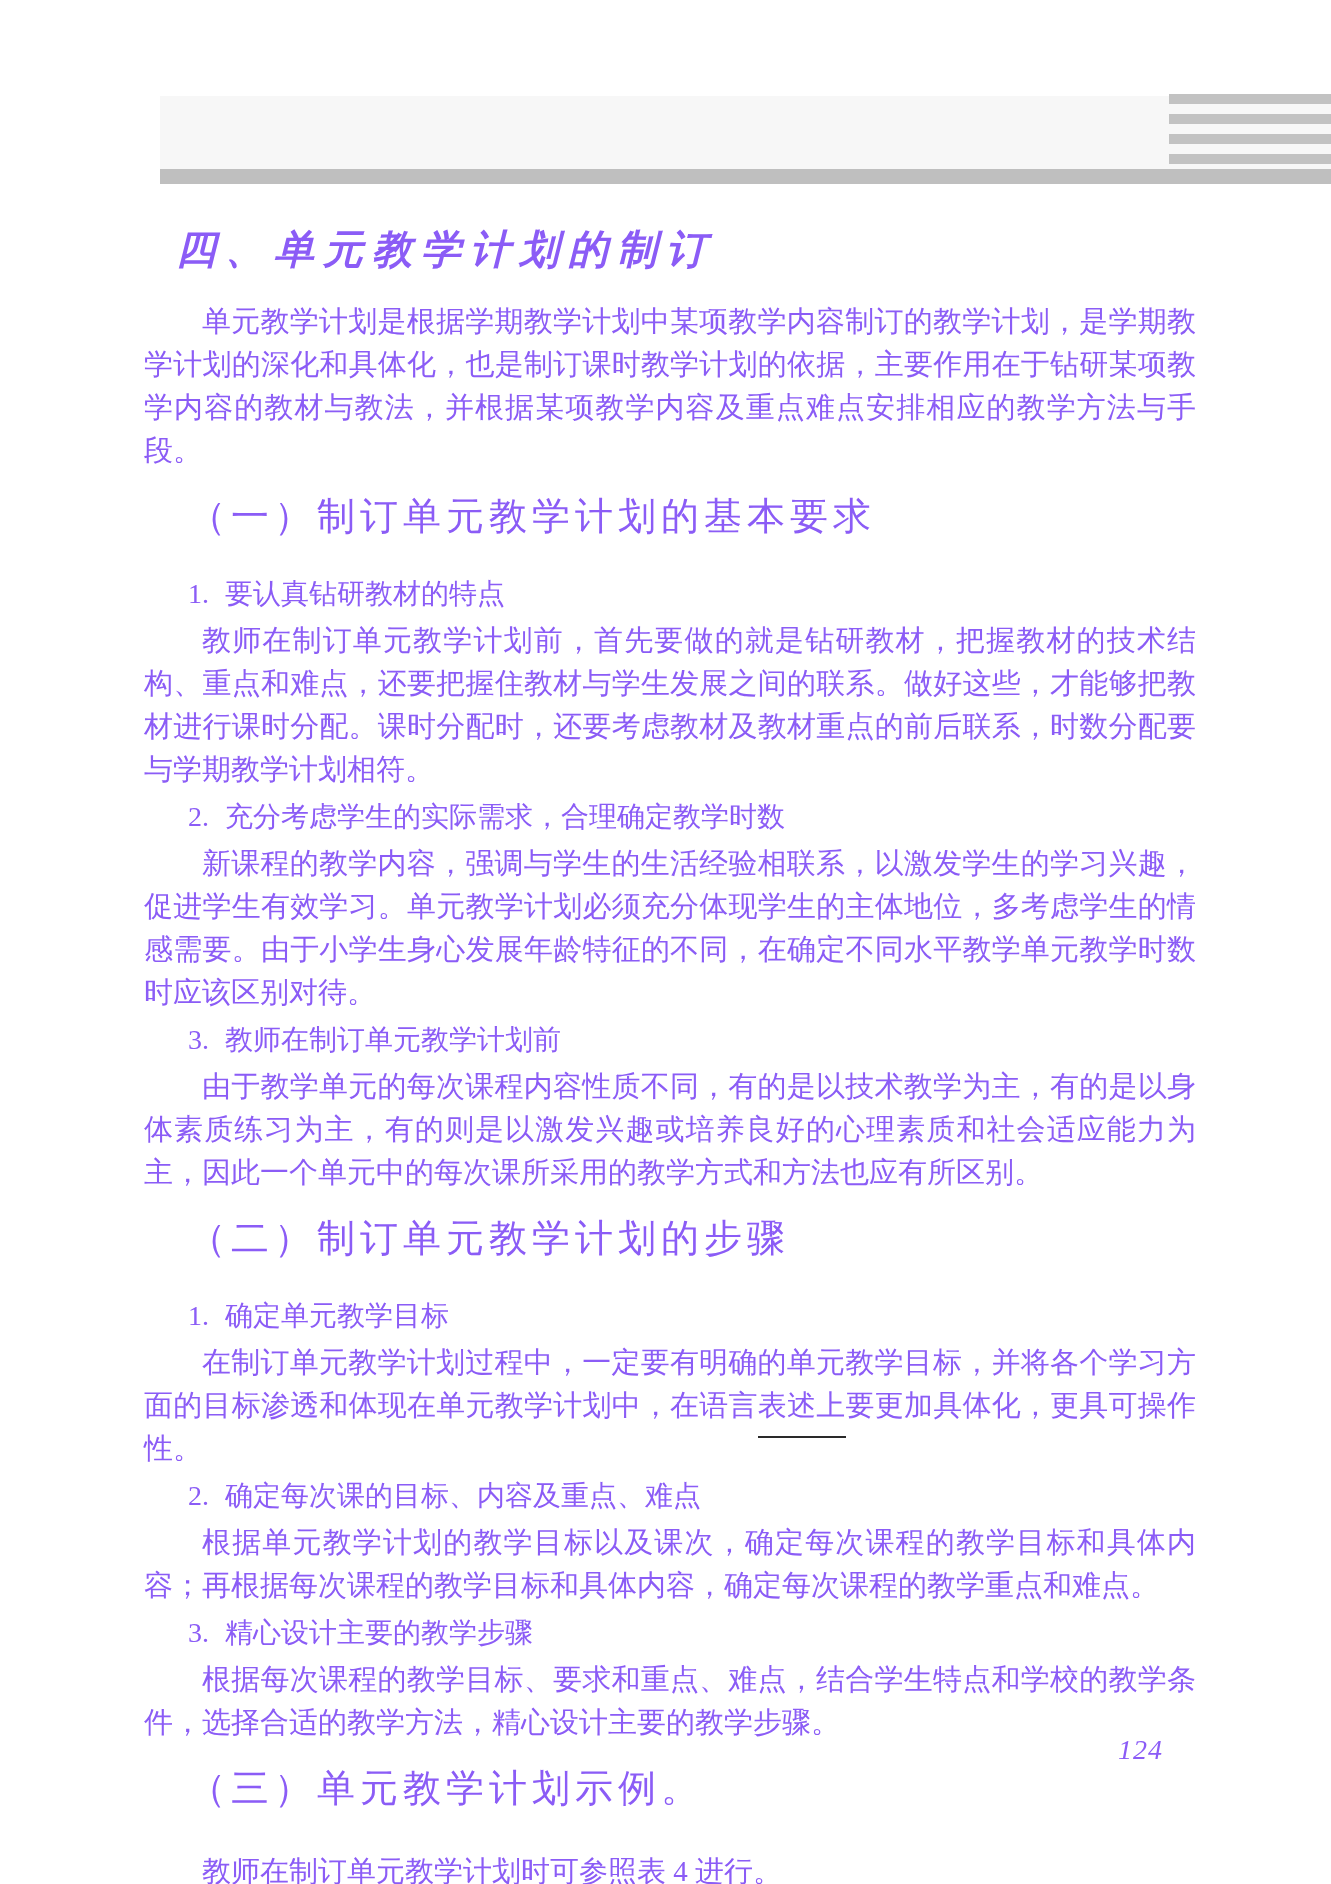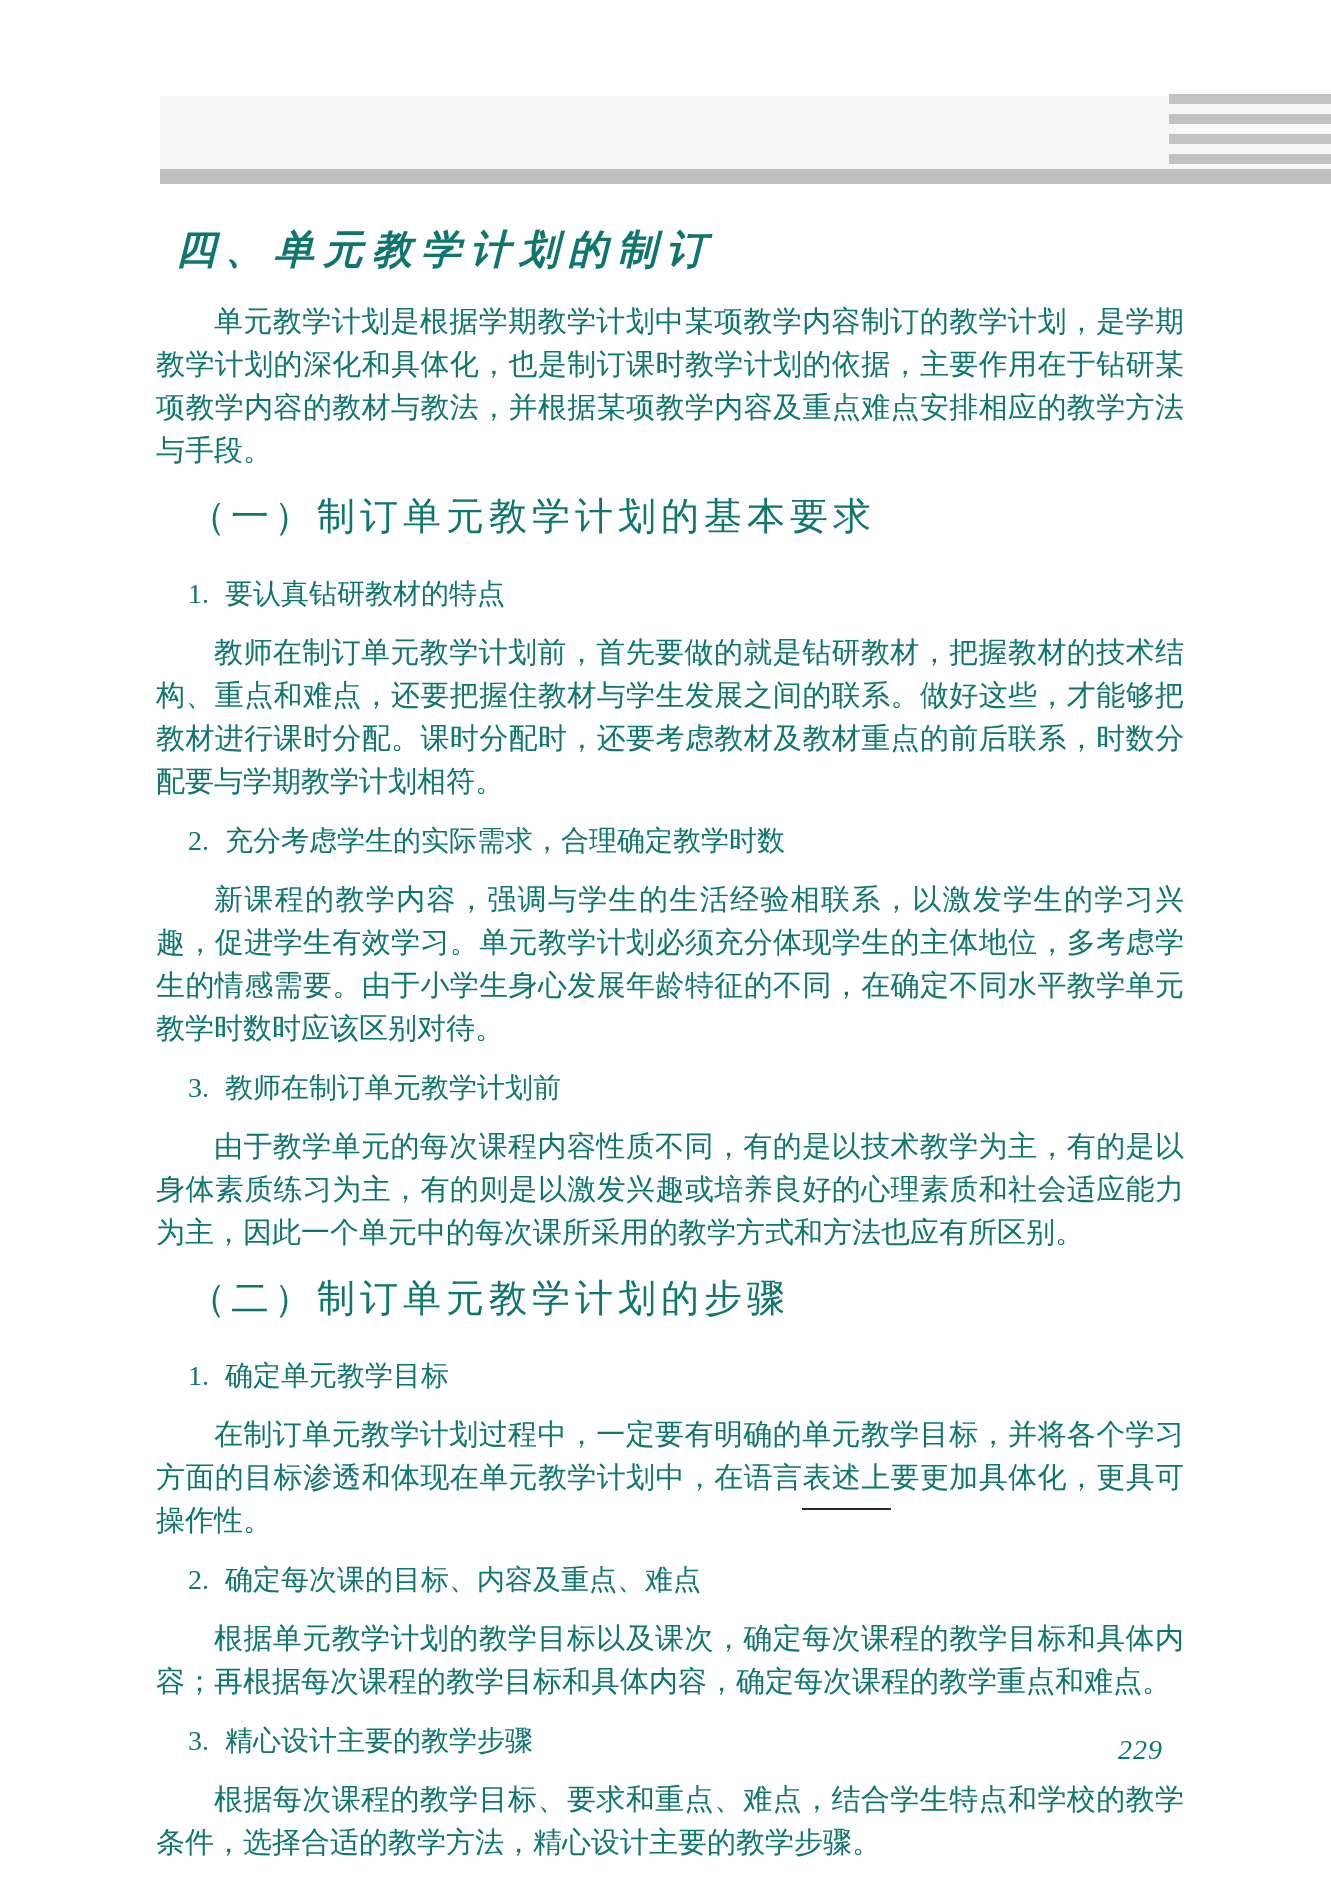--- a/index.html
+++ b/index.html
@@ -7,7 +7,7 @@
     position:relative;
     width:1331px;height:1884px;
     background:#ffffff;
-    color:#0f766e;
+    color:#8b5cf6;
     font-family:"Liberation Serif","DejaVu Serif",serif;
     overflow:hidden;
   }

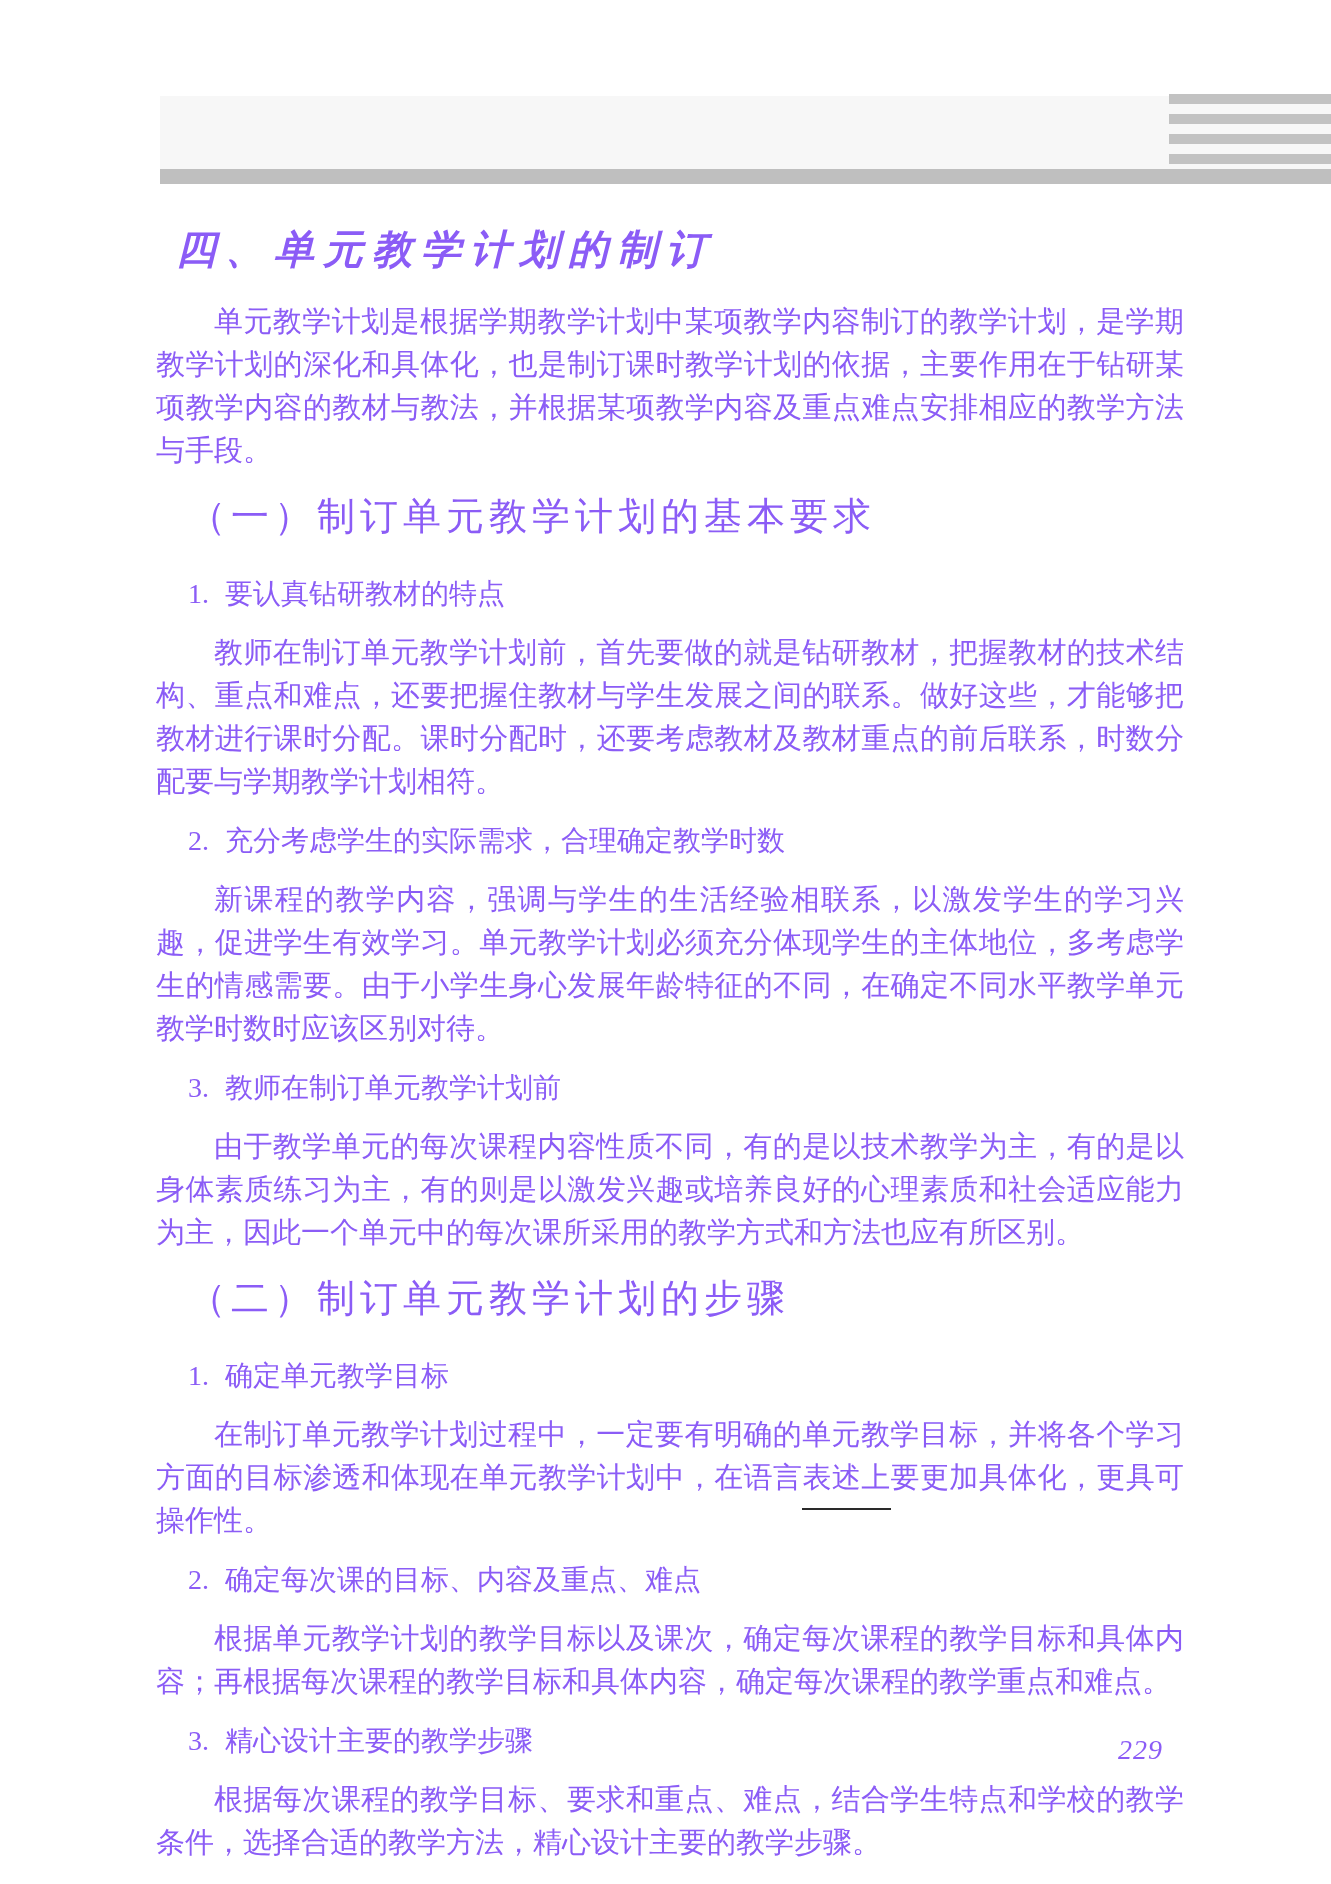--- a/index.html
+++ b/index.html
@@ -34,7 +34,7 @@
     font-style:italic; 
     margin:0 0 24px 0;
   }
-  .para{margin:16px;text-indent:2em;}
+  .para{margin:4px;text-indent:2em;}
   .kai-heading{
     margin:23px 0 34px 0;
     padding-left:48px;

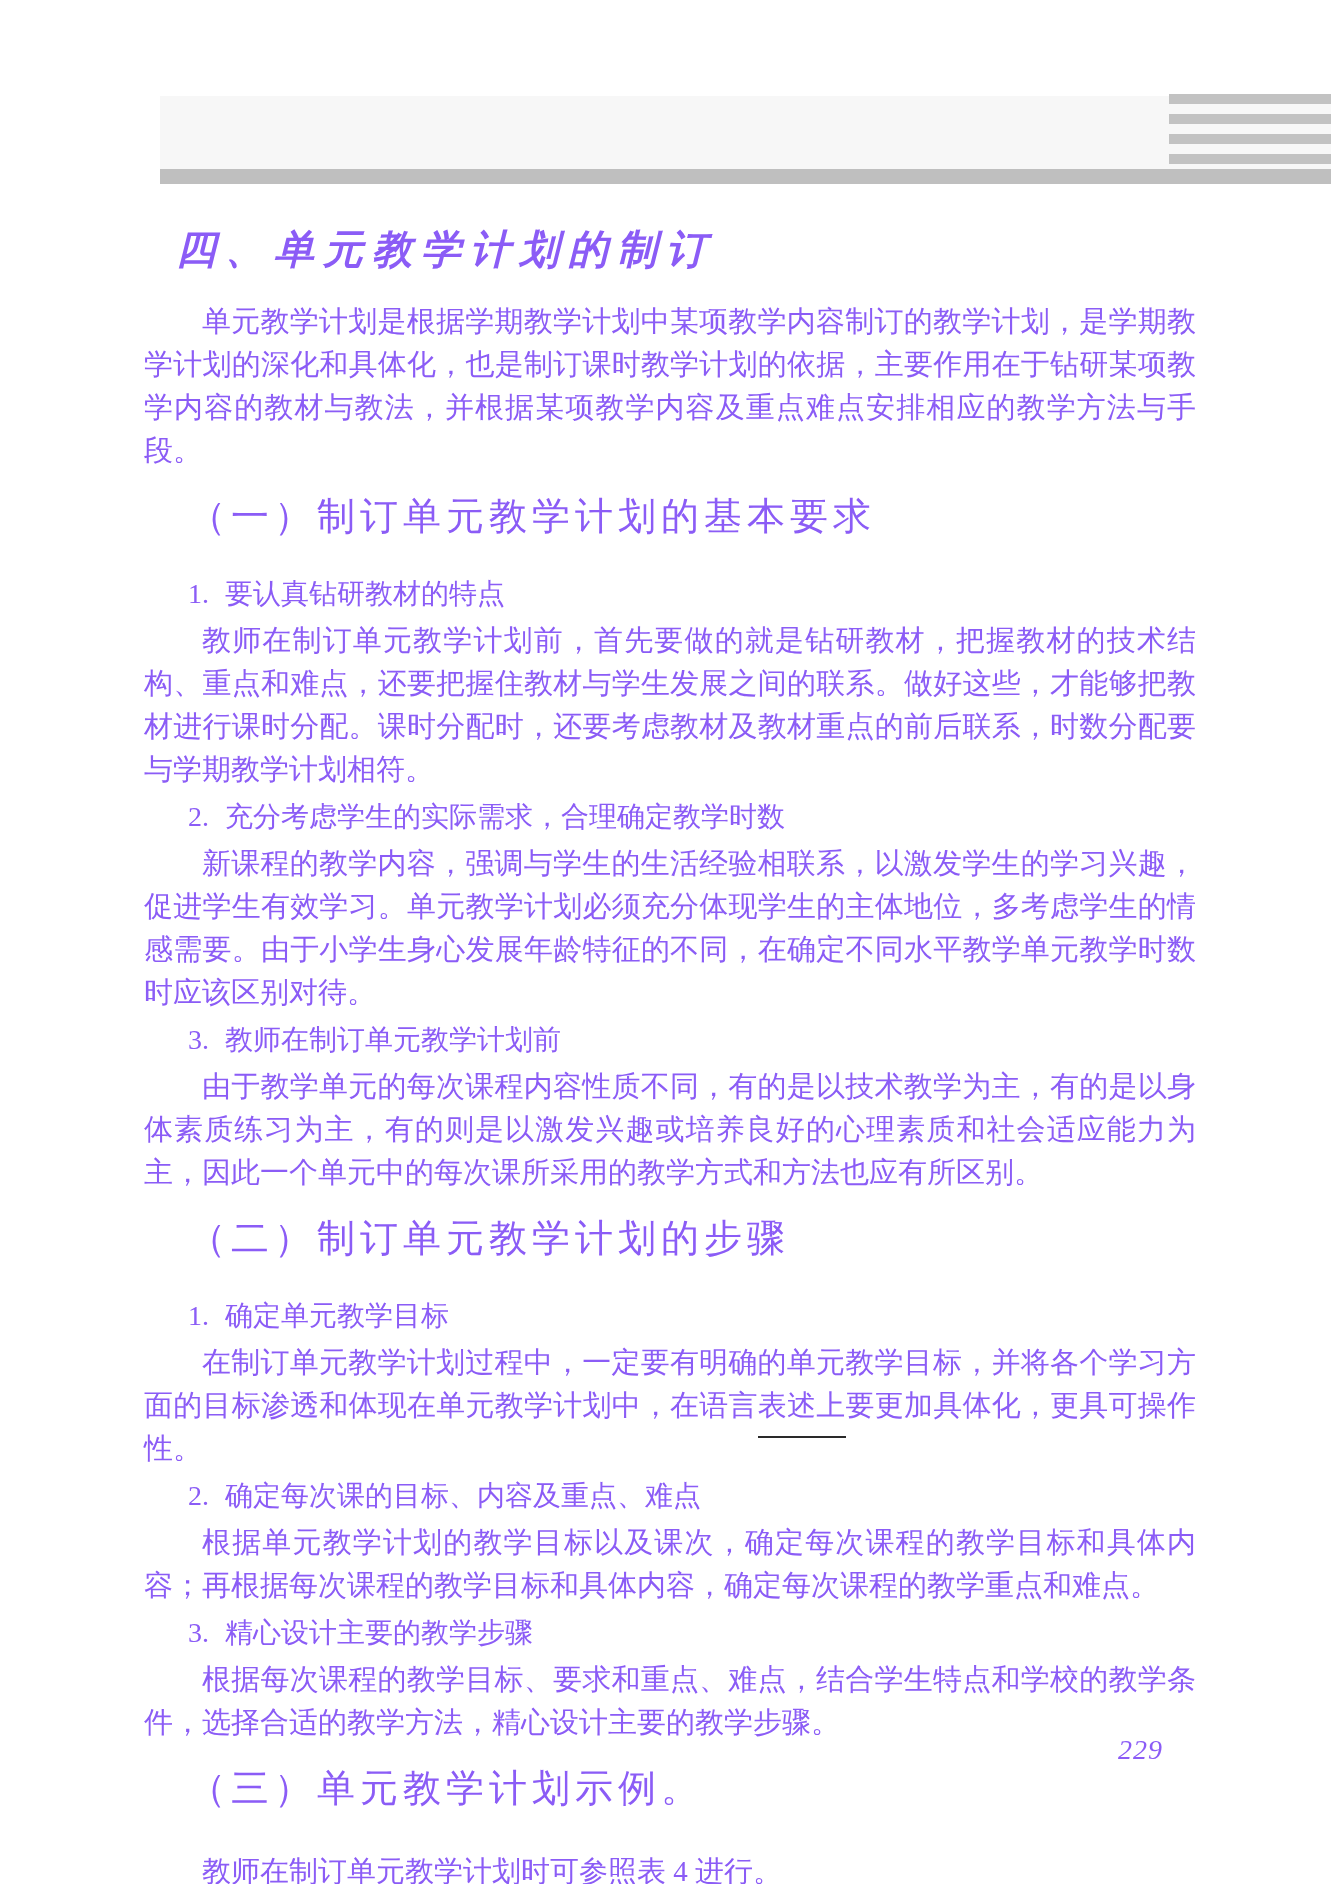--- a/index.html
+++ b/index.html
@@ -106,7 +106,7 @@
 
   </div>
 
-  <div class="page-number">229</div>
+  <div class="page-number">124</div>
 
 </div>
 

